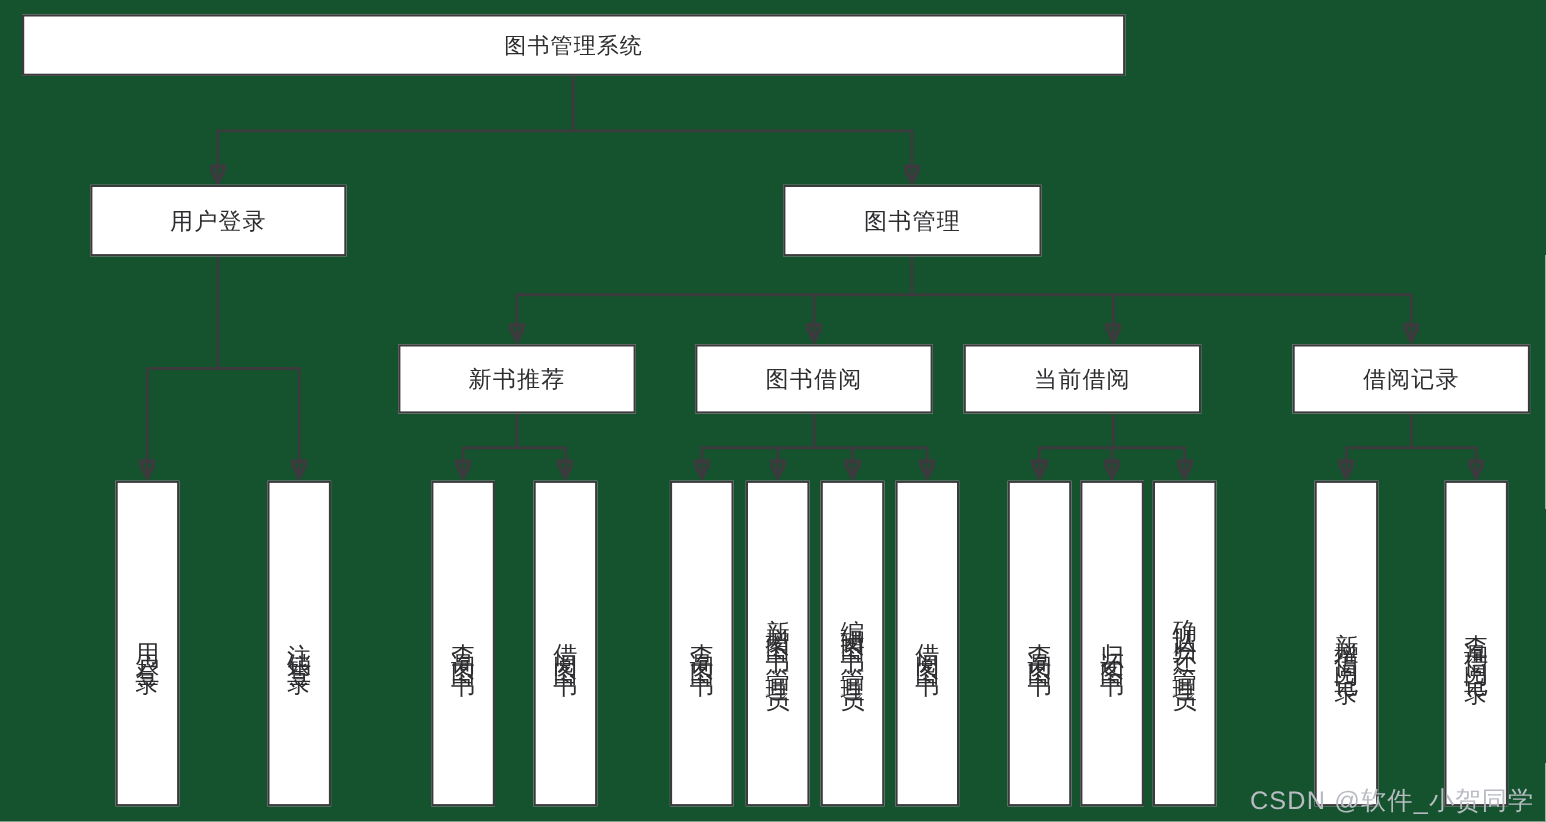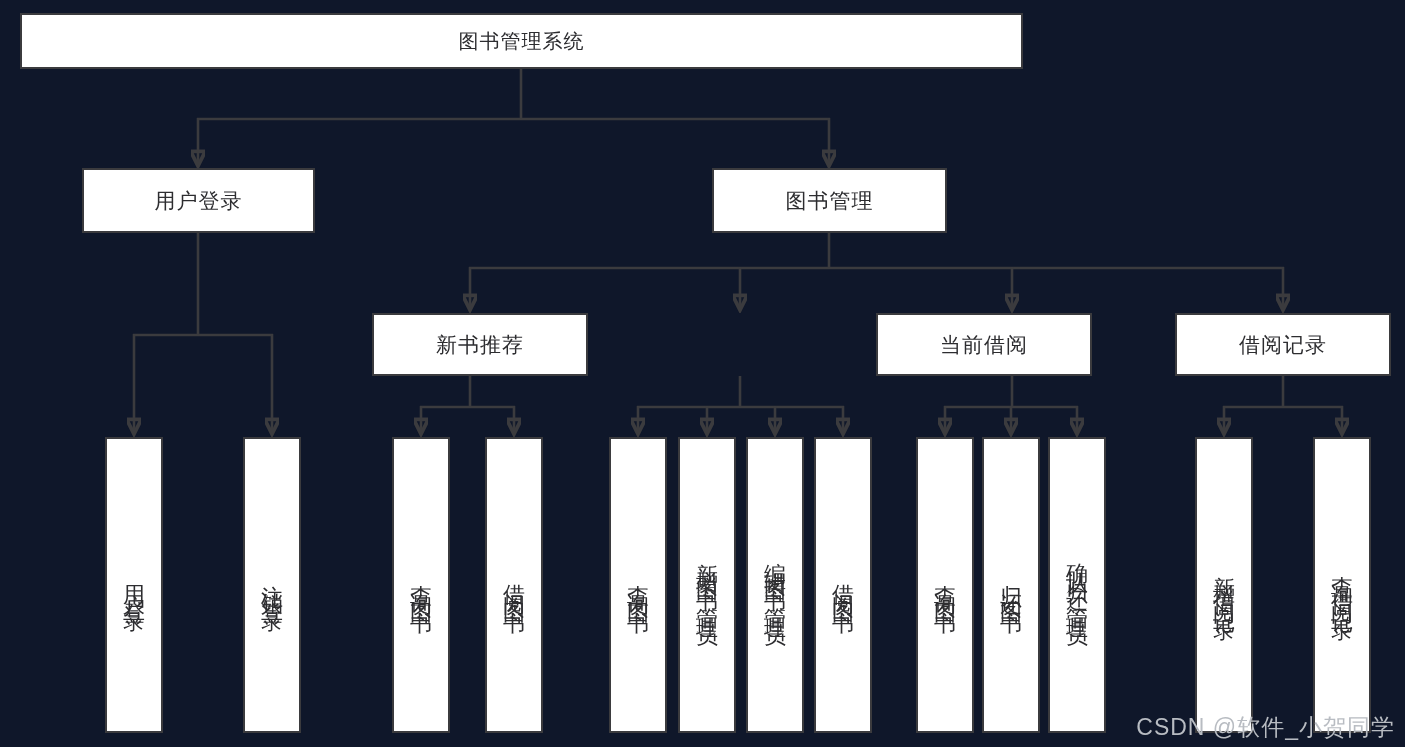--- a/index.html
+++ b/index.html
@@ -6,7 +6,7 @@
   .canvas{
     position:relative;
     width:1405px;height:747px;
-    background:#0f172a;
+    background:#14532d;
     overflow:hidden;
     font-family:"Liberation Sans","DejaVu Sans",sans-serif;
     text-decoration:underline;

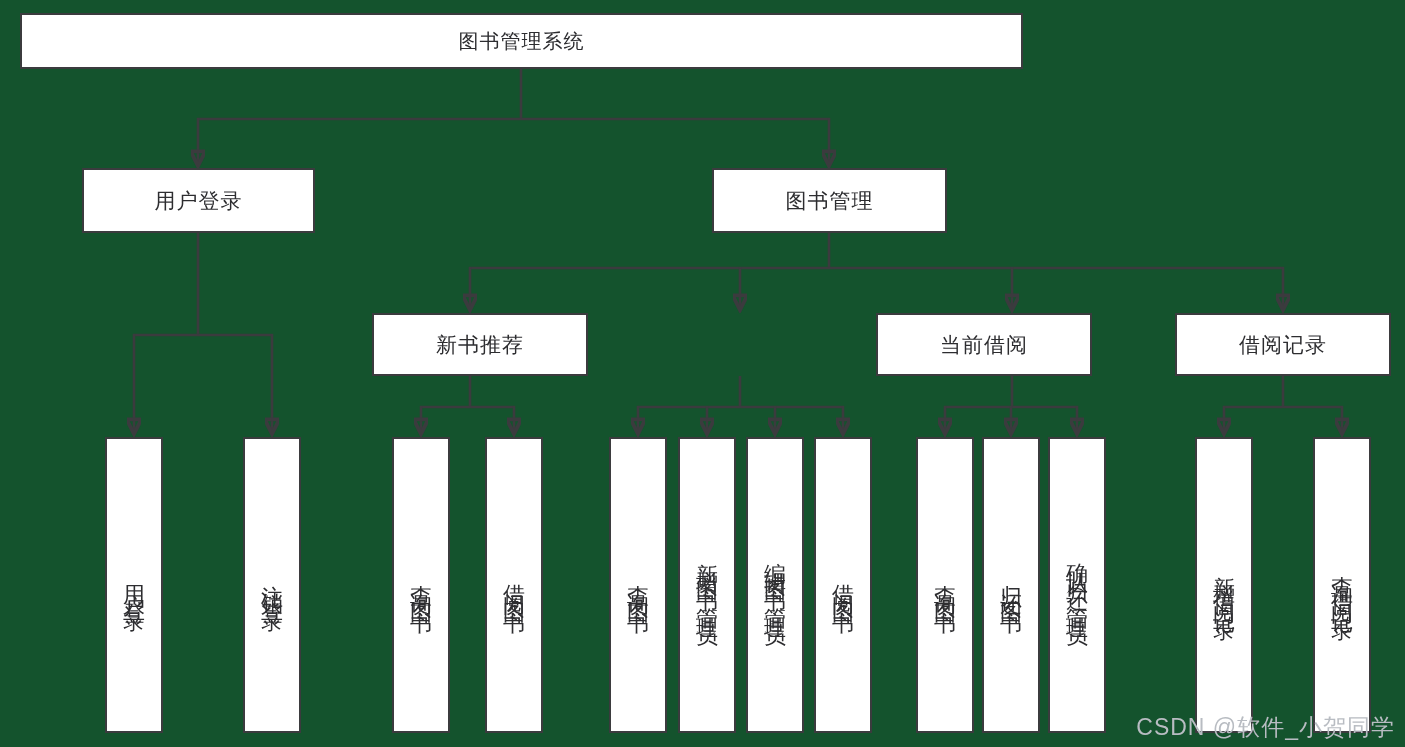--- a/index.html
+++ b/index.html
@@ -124,7 +124,7 @@
     <span class="hlbl">图书管理</span>
   </div>
 
-  <div class="node box-l3" style="left:372px">
+  <div class="node box-l3" style="left:362px">
     <span class="hlbl">新书推荐</span>
   </div>
   <div class="node box-l3" style="left:876px">

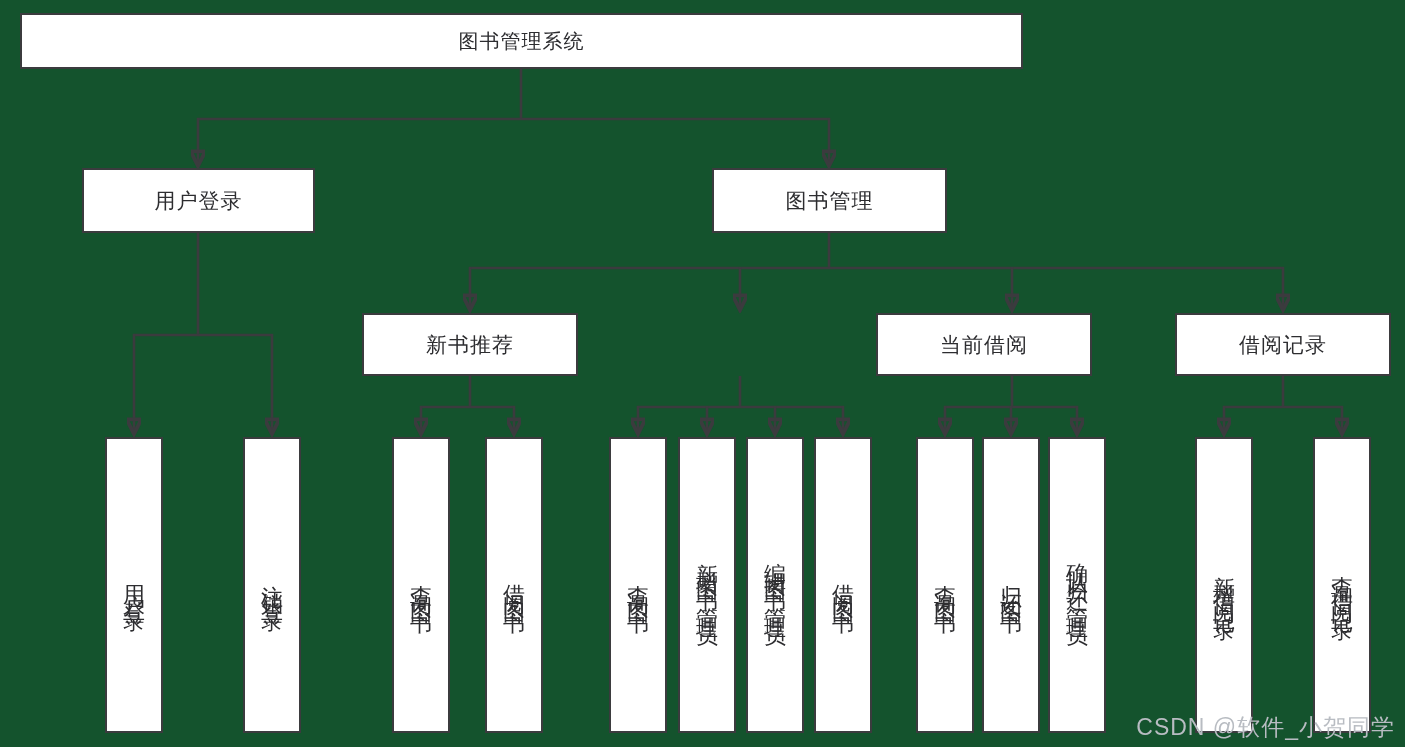--- a/index.html
+++ b/index.html
@@ -127,6 +127,9 @@
   <div class="node box-l3" style="left:362px">
     <span class="hlbl">新书推荐</span>
   </div>
+  <div class="node box-l3" style="left:632px">
+    <span class="hlbl">图书借阅</span>
+  </div>
   <div class="node box-l3" style="left:876px">
     <span class="hlbl">当前借阅</span>
   </div>

